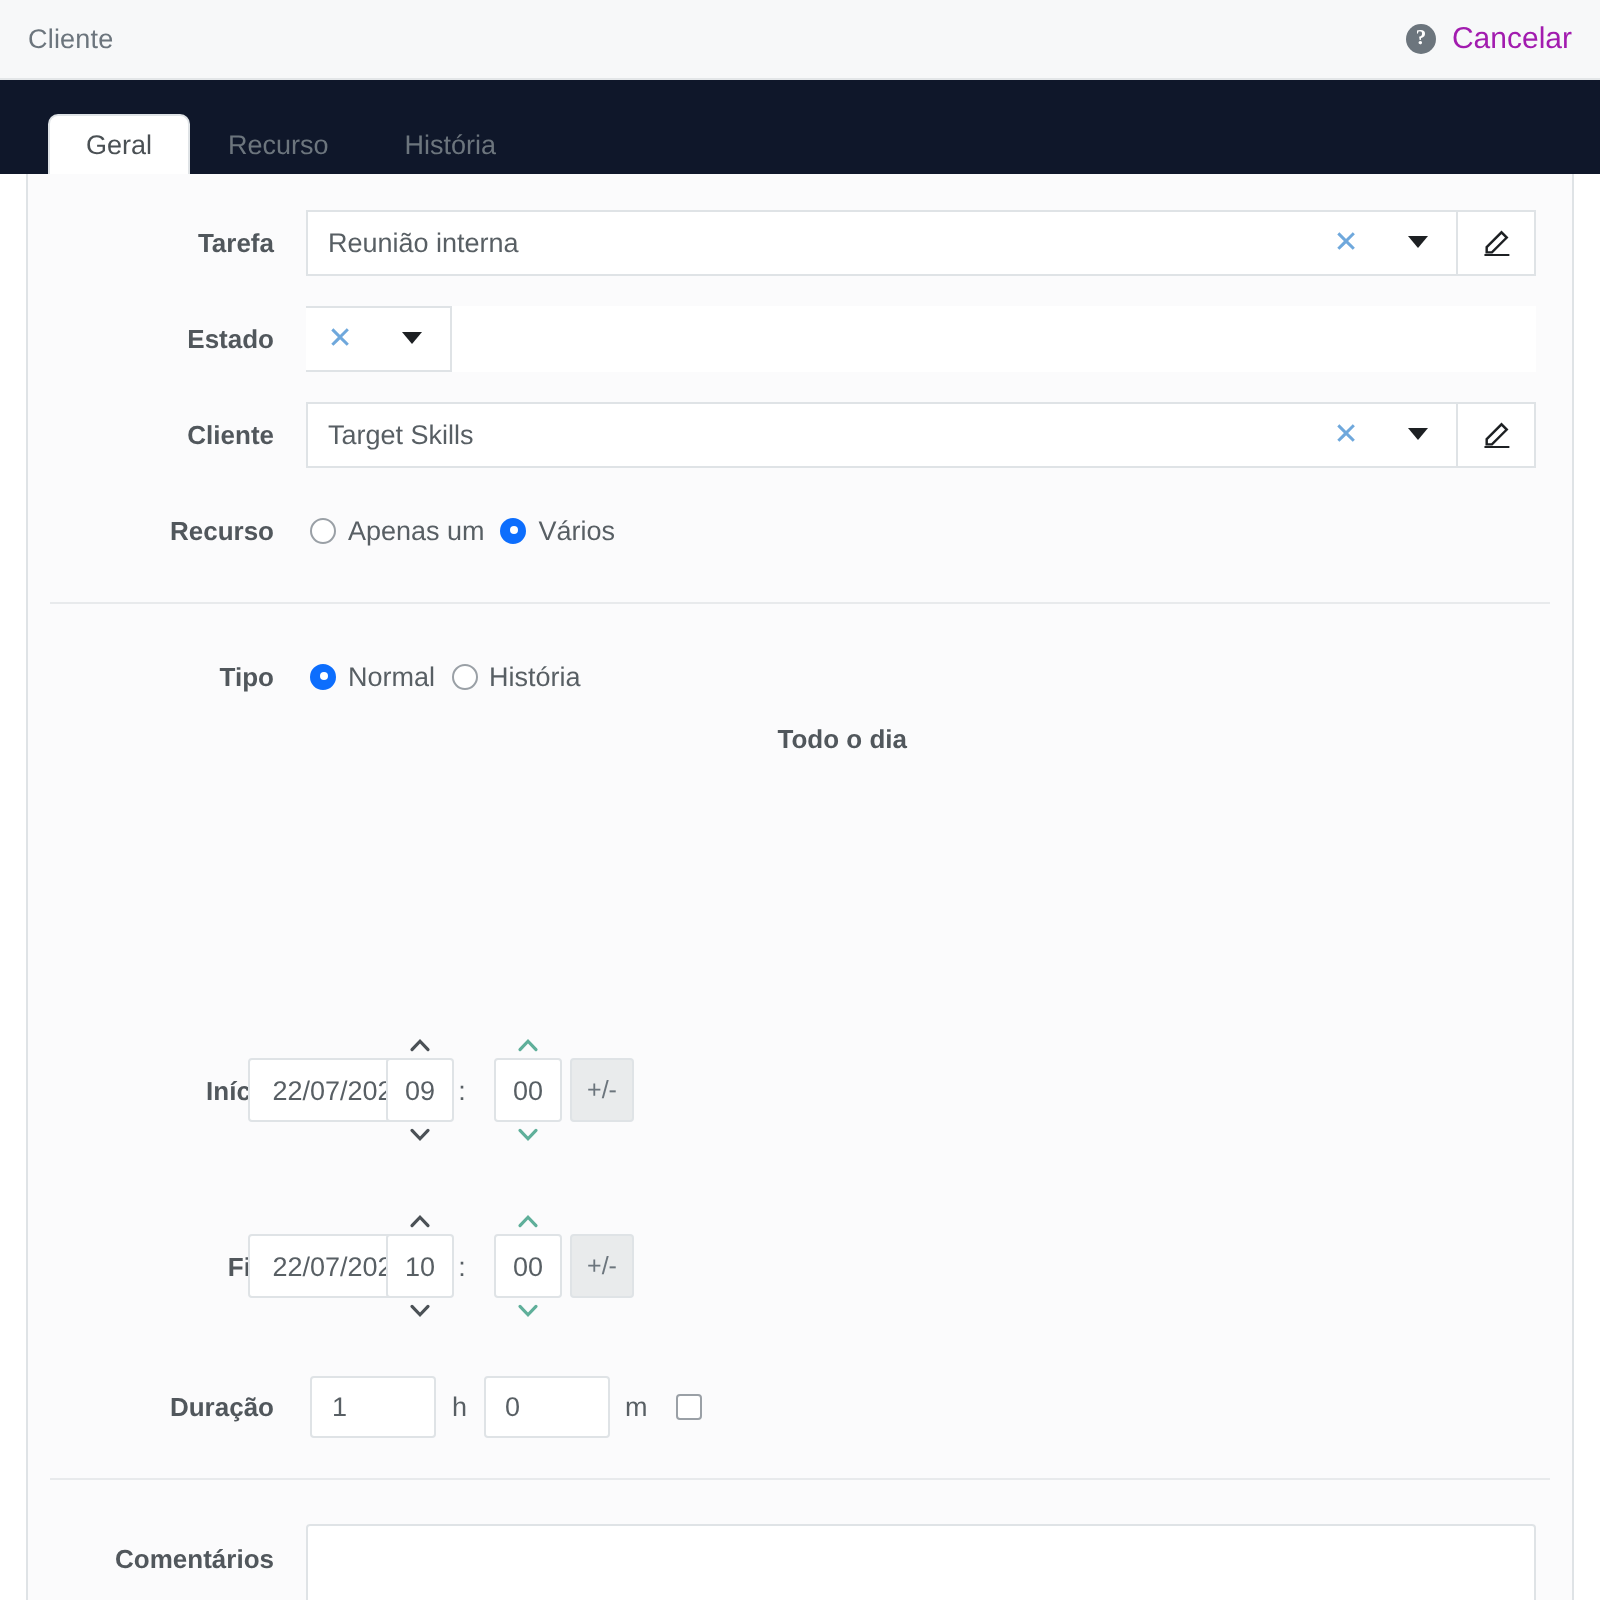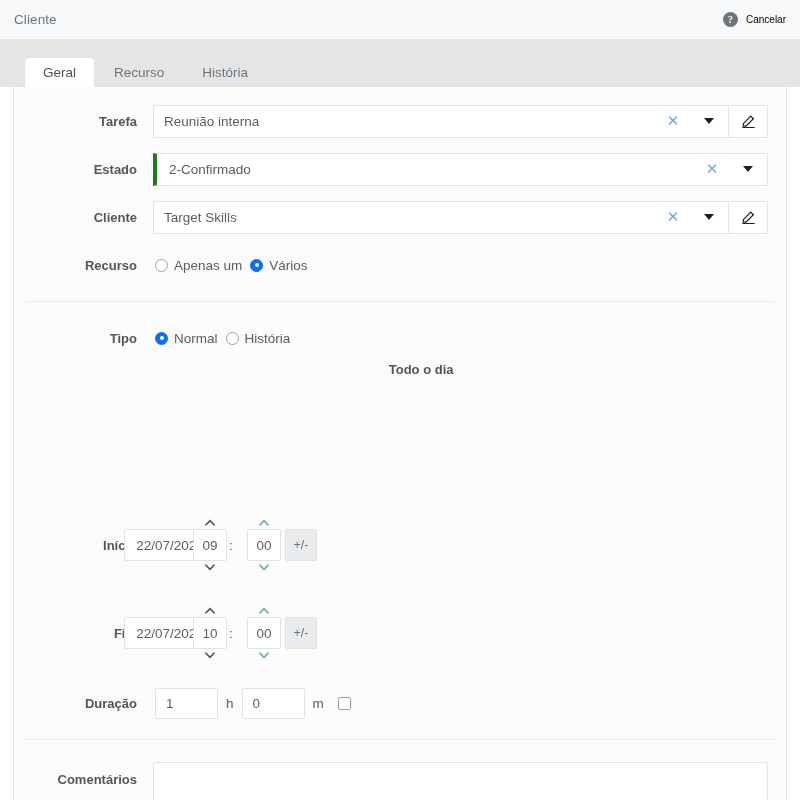--- a/index.html
+++ b/index.html
@@ -57,8 +57,8 @@
     font-family: "Liberation Serif", serif;
   }
   .topbar-cancel {
-    font-size: 10px;
-    color: #000000;
+    font-size: 15px;
+    color: #a21caf;
     cursor: pointer;
   }
 

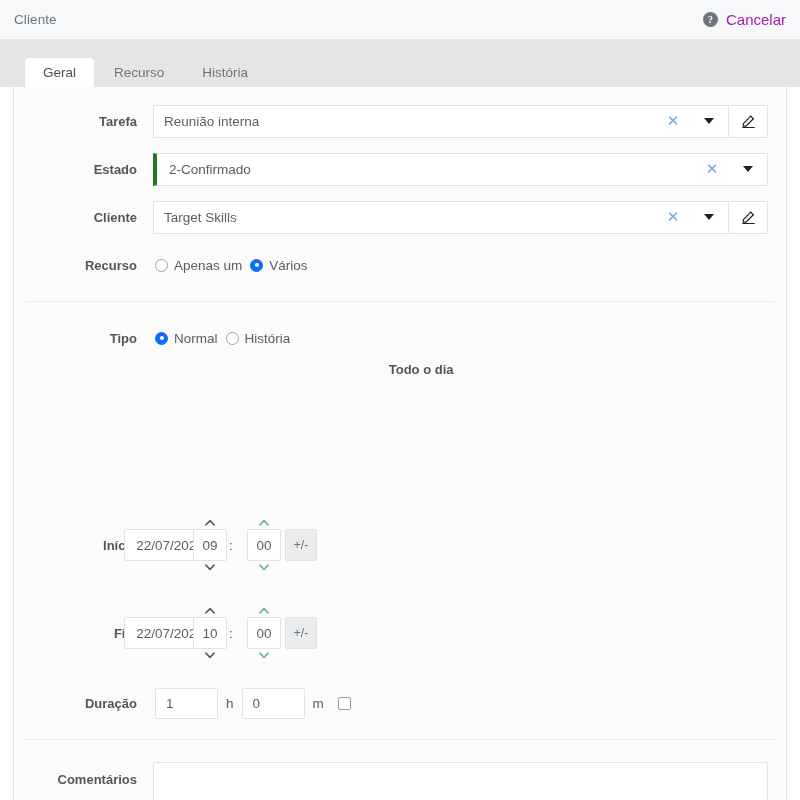--- a/index.html
+++ b/index.html
@@ -64,7 +64,7 @@
 
   
   .tabs-wrap {
-    background: #e5e5e5;
+    background: #0f172a;
     padding: 14px 24px 0 24px;
     height: 47px;
   }

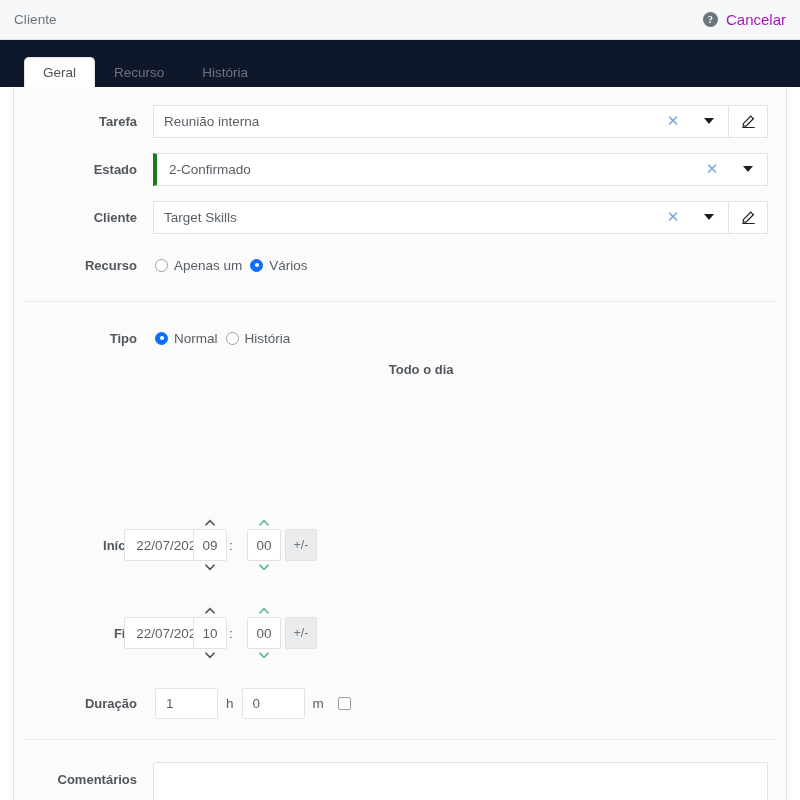--- a/index.html
+++ b/index.html
@@ -368,7 +368,6 @@
     <div class="lbl">Estado</div>
     <div class="fieldzone">
       <div class="combo">
-        <div class="txt statusbar">2-Confirmado</div>
         <div class="clear">✕</div>
         <div class="btn">
             <span class="caret"></span>

